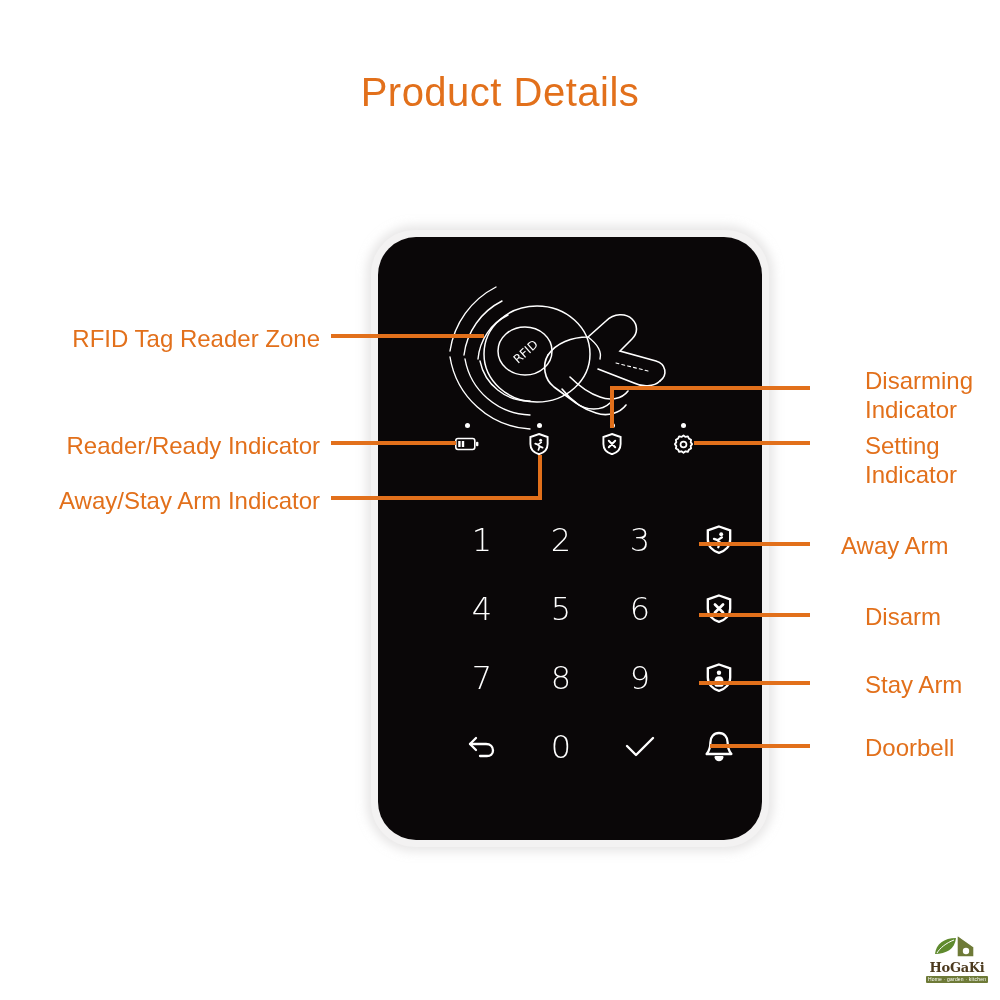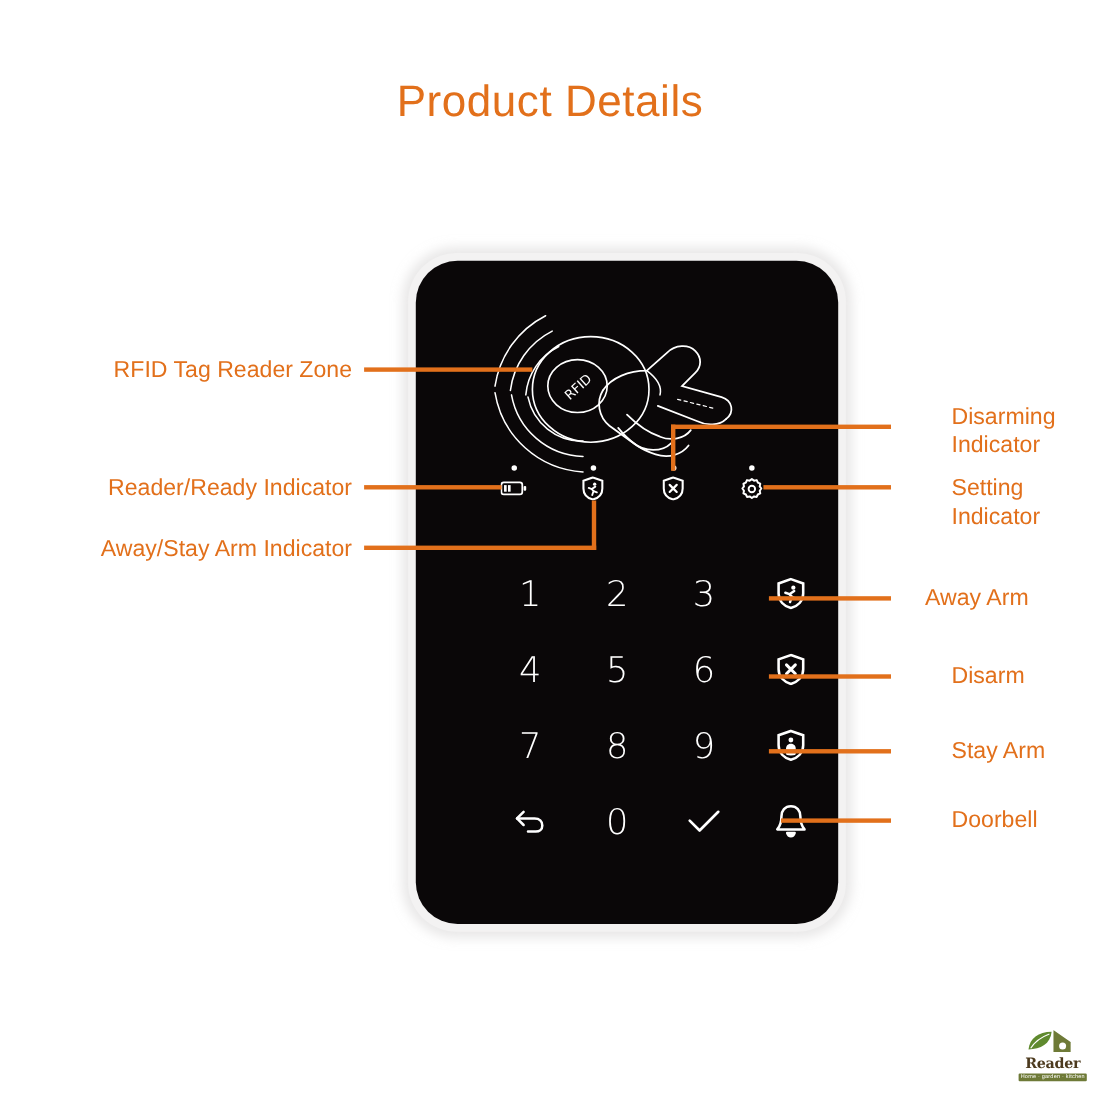--- a/index.html
+++ b/index.html
@@ -129,7 +129,7 @@
   
   .callout {
     position: absolute;
-    font-size: 21px;
+    font-size: 24px;
     color: #e2701b;
     line-height: 1.22;
     white-space: pre-line;

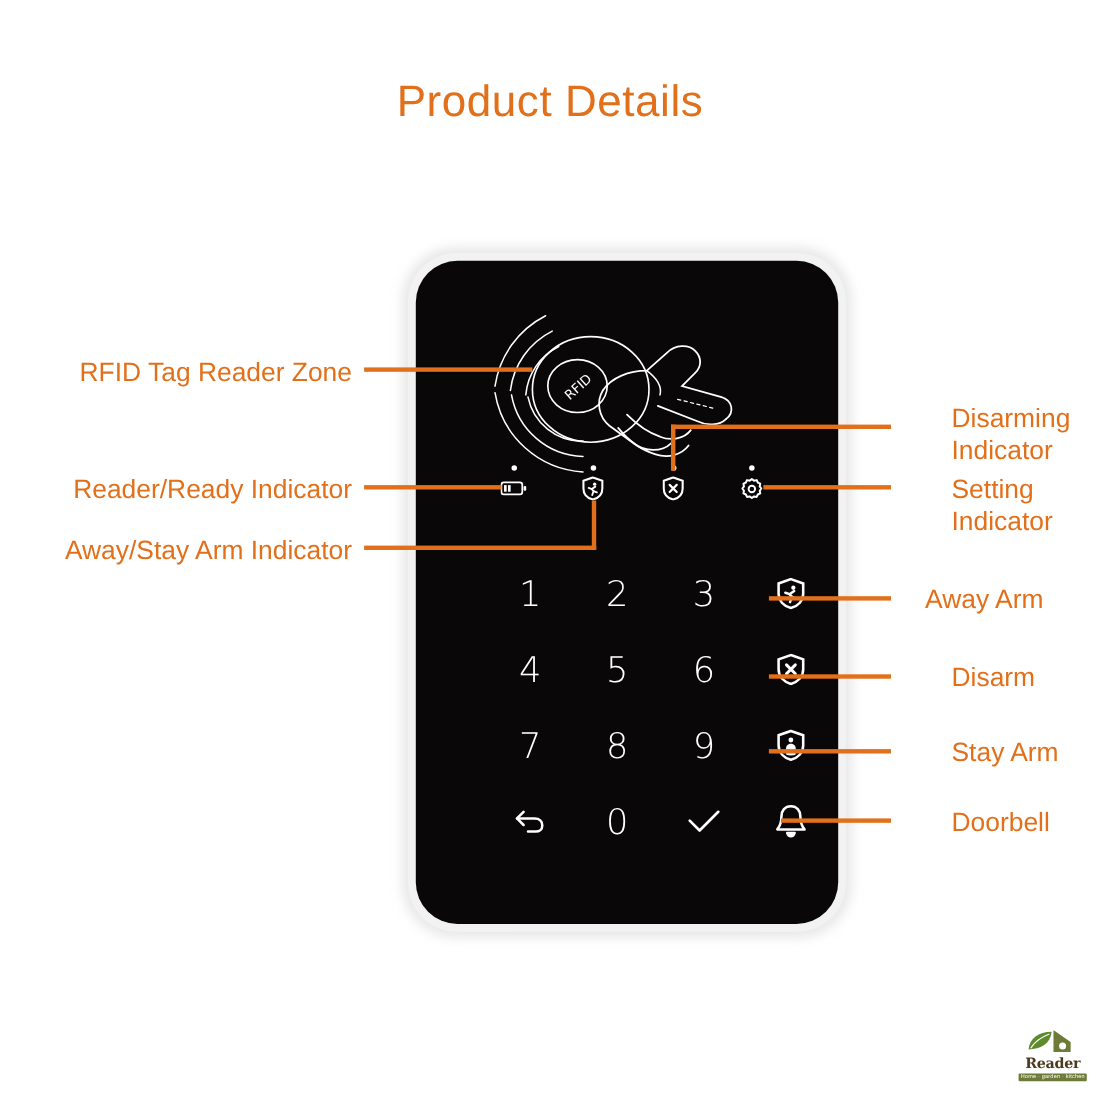--- a/index.html
+++ b/index.html
@@ -397,7 +397,7 @@
     <path d="M26 6 C 14 6, 6 12, 5 22 C 16 22, 25 17, 26 6 Z" fill="#5f8a2e"></path>
     <path d="M24 8 C 16 11, 10 16, 7 21" fill="none" stroke="#ffffff" stroke-width="1"></path>
   </svg>
-  <div class="logo-word">Reader</div>
+  <div class="logo-word">HoGaKi</div>
   <div class="logo-tag">Home · garden · kitchen</div>
 </div>
 

